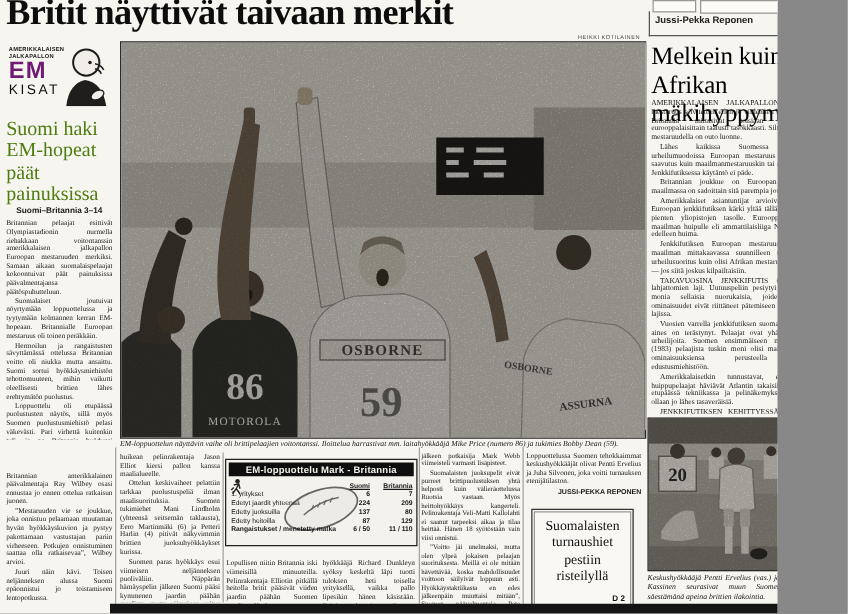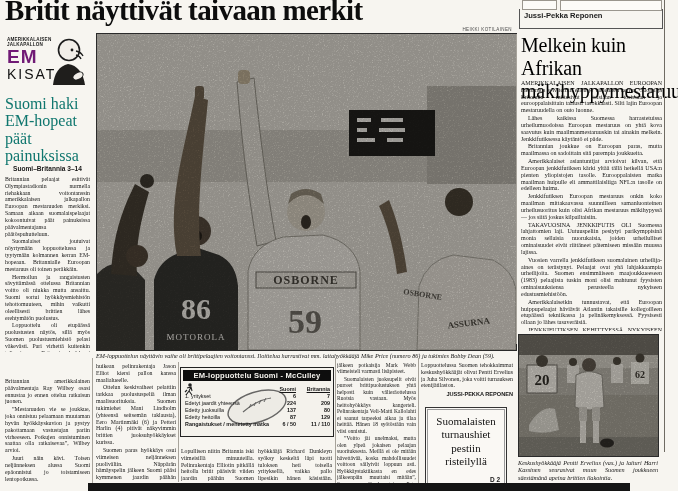--- a/index.html
+++ b/index.html
@@ -3,7 +3,7 @@
 <meta charset="utf-8">
 <style>
   html,body{margin:0;padding:0;background:#888;}
-  .page{position:relative;width:678px;height:491px;background:#f7f5f0;overflow:hidden;
+  .page{position:relative;width:622px;height:491px;background:#f7f5f0;overflow:hidden;
         font-family:"Liberation Serif",serif;color:#161616;}
   .abs{position:absolute;}
   

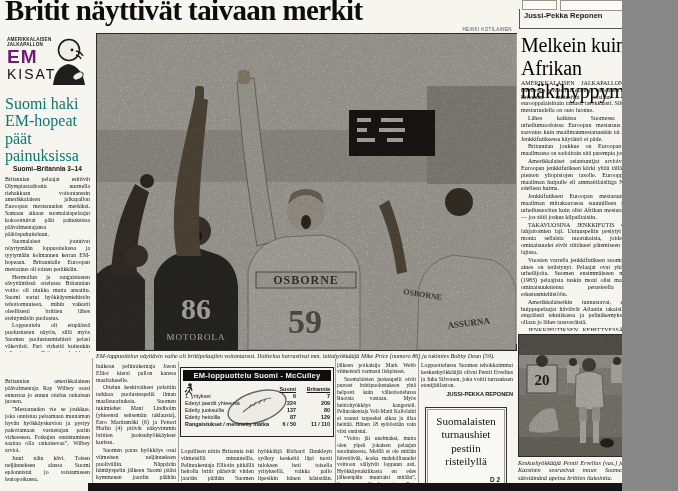--- a/index.html
+++ b/index.html
@@ -18,7 +18,7 @@
         letter-spacing:.2px;line-height:1.15;color:#222;}
   .logo .em{font-family:"Liberation Sans",sans-serif;font-size:19px;font-weight:800;
         letter-spacing:1px;line-height:.95;color:#701a75;}
-  .logo .kisat{font-family:"Liberation Sans",sans-serif;font-size:14px;font-weight:400;
+  .logo .kisat{font-family:"Liberation Sans",sans-serif;font-size:11px;font-weight:400;
         letter-spacing:2px;color:#111;}
   .logo svg{position:absolute;right:0;top:0;}
   .left-headline{position:absolute;left:5px;top:95px;width:86px;margin:0;font-weight:400;

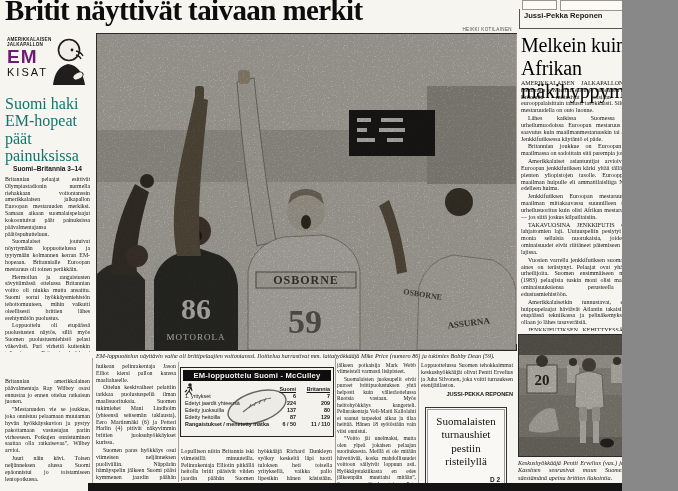--- a/index.html
+++ b/index.html
@@ -22,7 +22,7 @@
         letter-spacing:2px;color:#111;}
   .logo svg{position:absolute;right:0;top:0;}
   .left-headline{position:absolute;left:5px;top:95px;width:86px;margin:0;font-weight:400;
-        font-size:16px;line-height:1.08;color:#0f766e;}
+        font-size:16px;line-height:1.08;color:#4d7c0f;}
   .scoreline{position:absolute;left:5px;top:165px;width:85px;text-align:center;
         font-family:"Liberation Sans",sans-serif;font-size:6.6px;font-weight:700;}
   .body-col{font-size:5.8px;line-height:1.18;text-align:justify;overflow:hidden;}

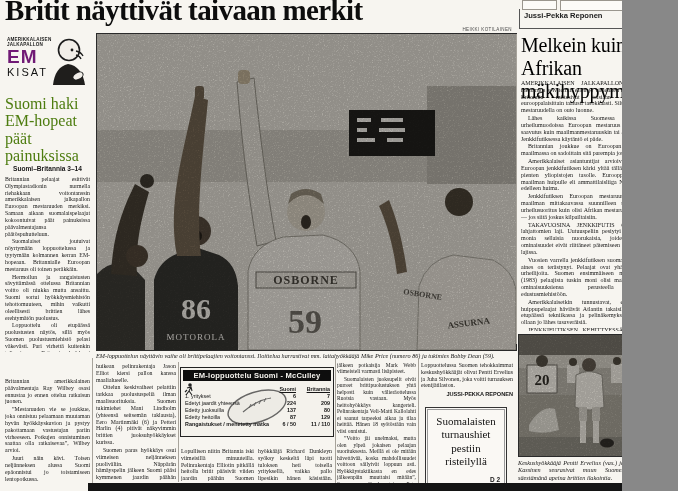--- a/index.html
+++ b/index.html
@@ -186,7 +186,7 @@
   </div>
 
   <section class="stats">
-    <div class="stats-head">EM-loppuottelu Suomi - McCulley</div>
+    <div class="stats-head">EM-loppuottelu Mark - Britannia</div>
     <svg class="stats-runner" width="10" height="13" viewBox="0 0 10 13">
       <circle cx="6" cy="2" r="1.8" fill="#222"></circle>
       <path d="M3,5 L7,4 L8,8 M7,4 L5,8 L2,12 M5,8 L8,12 M3,7 L1,9" stroke="#222" stroke-width="1.1" fill="none"></path>

